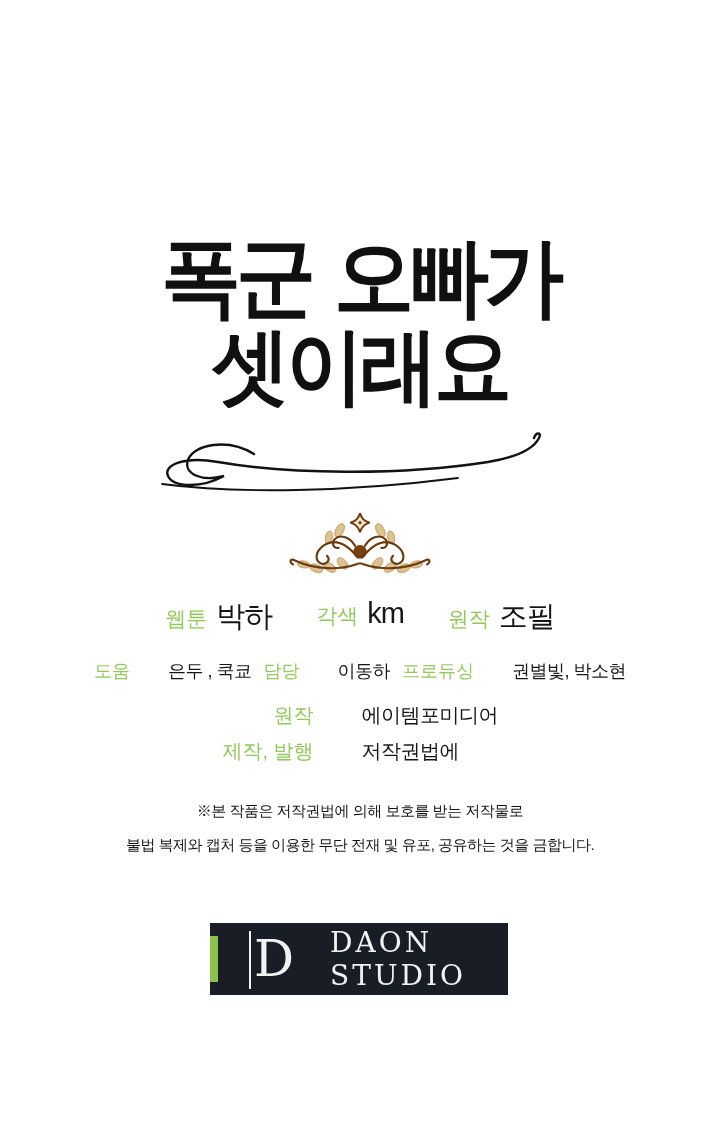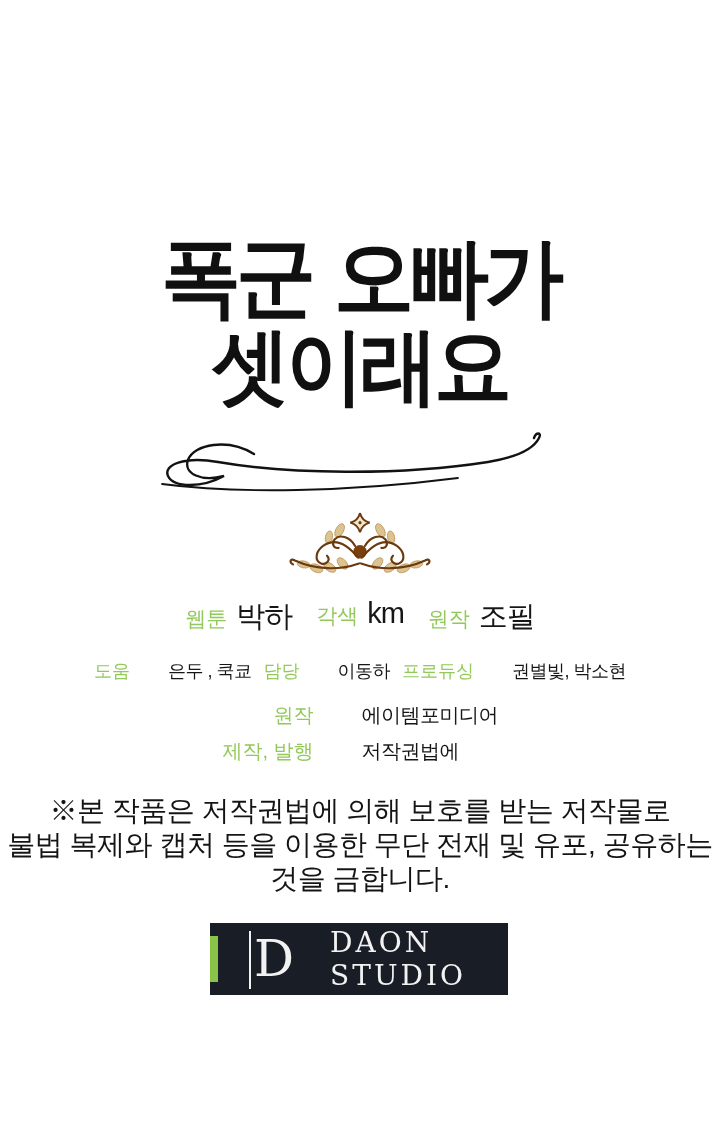--- a/index.html
+++ b/index.html
@@ -27,7 +27,7 @@
 
   
   .credit-row { position:absolute; left:0; width:720px; display:flex; justify-content:center; }
-  .row-main { top:597px; gap:24px; }
+  .row-main { top:597px; gap:44px; }
   .row-staff { top:659px; gap:12px;justify-content:center; }
   .pair { display:flex; align-items:baseline; }
   .row-main .clabel { font-size:21px; color:#93c95c; margin-right:9px; }

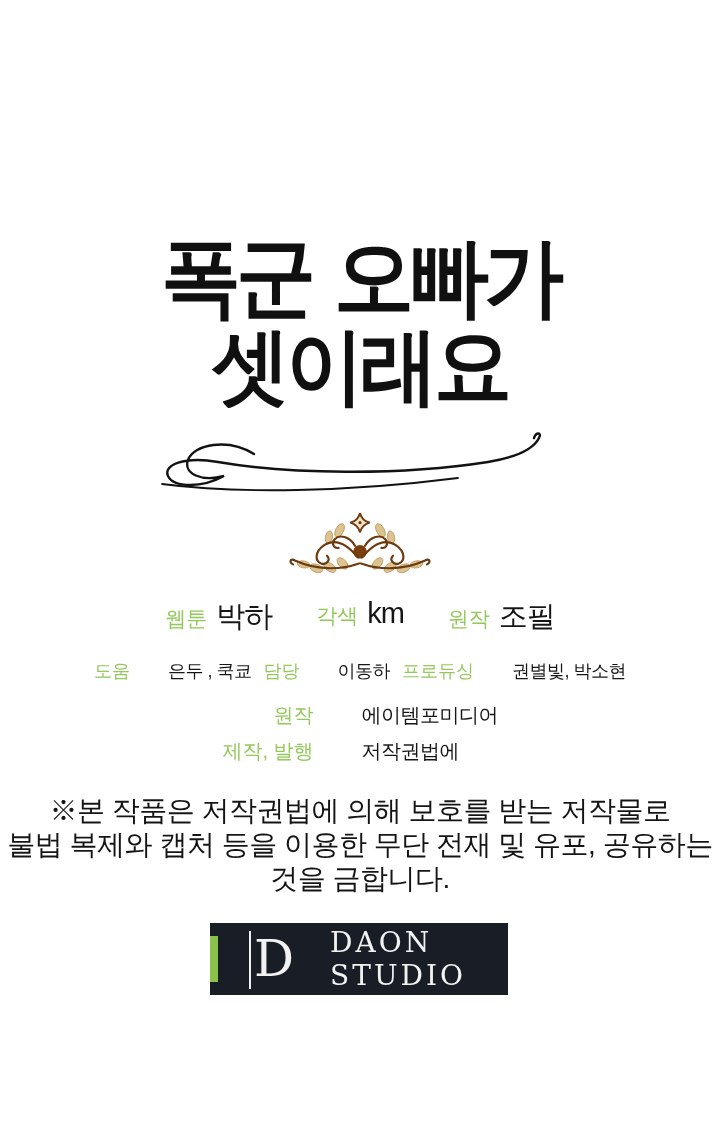--- a/index.html
+++ b/index.html
@@ -44,7 +44,7 @@
   
   .copyright {
     position:absolute; top:794px; left:0; width:720px;
-    text-align:center; font-size:28px; line-height:34px;
+    text-align:center; font-size:15px; line-height:34px;
     color:#141414; letter-spacing:-0.5px;
   }
 

